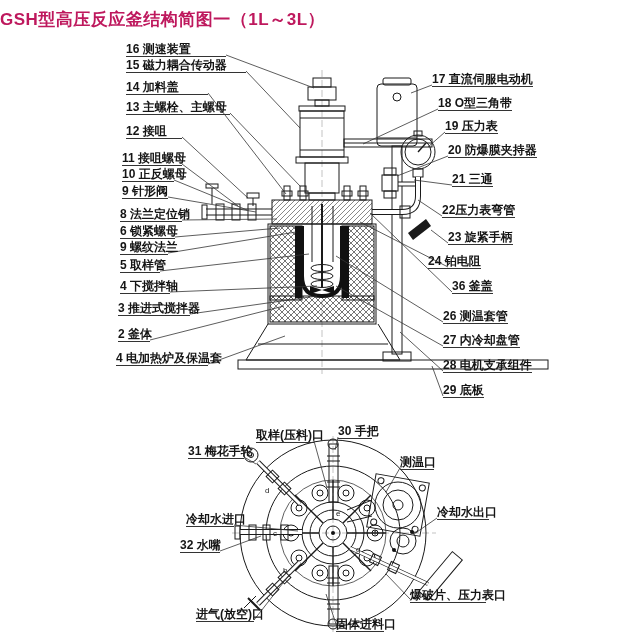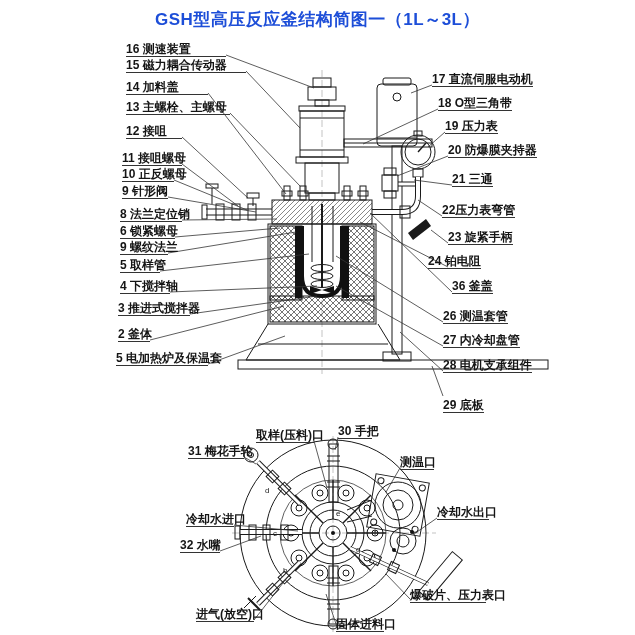--- a/index.html
+++ b/index.html
@@ -6,8 +6,8 @@
   body{width:635px;height:635px;background:#ffffff;position:relative;overflow:hidden;
        font-family:"Liberation Sans",sans-serif;color:#151515;}
   .stage{position:absolute;left:0;top:0;width:635px;height:635px;}
-  .title{position:absolute;top:8px;left:0;width:635px;text-align:center;
-         font-size:17px;font-weight:bold;color:#1d4ed8;letter-spacing:.5px;}
+  .title{position:absolute;top:8px;left:0;width:635px;text-align:left;
+         font-size:17px;font-weight:bold;color:#be185d;letter-spacing:.5px;}
   .lbl{position:absolute;font-size:12px;font-weight:bold;color:#151515;line-height:10px;
        height:11px;border-bottom:1px solid #333;padding-bottom:1px;white-space:nowrap;}
   .plt{position:absolute;font-size:8px;line-height:8px;color:#222;}

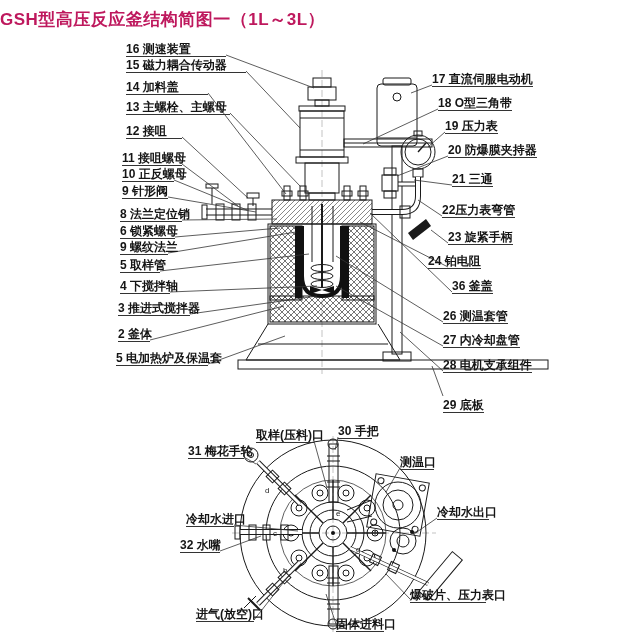--- a/index.html
+++ b/index.html
@@ -353,7 +353,7 @@
   <div class="lbl" style="left:120px;top:281px;width:50px">4 下搅拌轴</div>
   <div class="lbl" style="left:118px;top:303px;width:72px">3 推进式搅拌器</div>
   <div class="lbl" style="left:118px;top:329px;width:32px">2 釜体</div>
-  <div class="lbl" style="left:116px;top:353px;width:92px">5 电加热炉及保温套</div>
+  <div class="lbl" style="left:116px;top:353px;width:92px">4 电加热炉及保温套</div>
 
   <div class="lbl" style="left:432px;top:74px">17 直流伺服电动机</div>
   <div class="lbl" style="left:438px;top:98px">18 O型三角带</div>

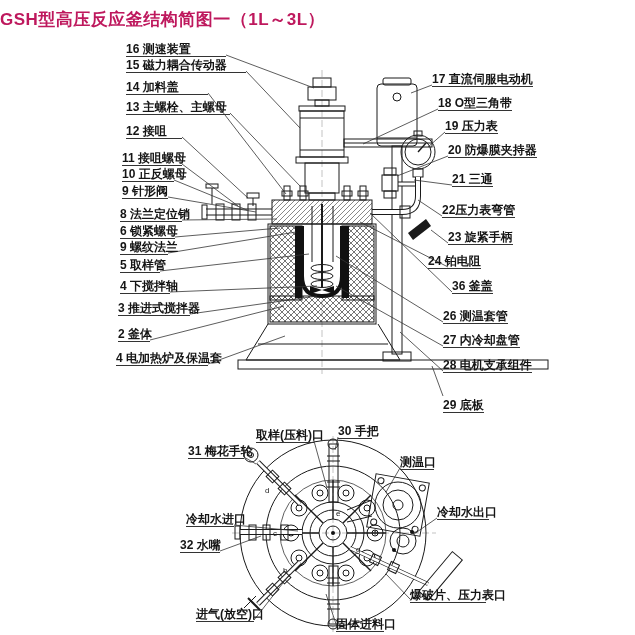--- a/index.html
+++ b/index.html
@@ -367,7 +367,7 @@
   <div class="lbl" style="left:443px;top:311px">26 测温套管</div>
   <div class="lbl" style="left:443px;top:335px">27 内冷却盘管</div>
   <div class="lbl" style="left:443px;top:360px">28 电机支承组件</div>
-  <div class="lbl" style="left:443px;top:400px">29 底板</div>
+  <div class="lbl" style="left:443px;top:385px">29 底板</div>
 
   <div class="lbl" style="left:188px;top:446px;width:56px">31 梅花手轮</div>
   <div class="lbl" style="left:256px;top:430px;width:58px">取样(压料)口</div>

